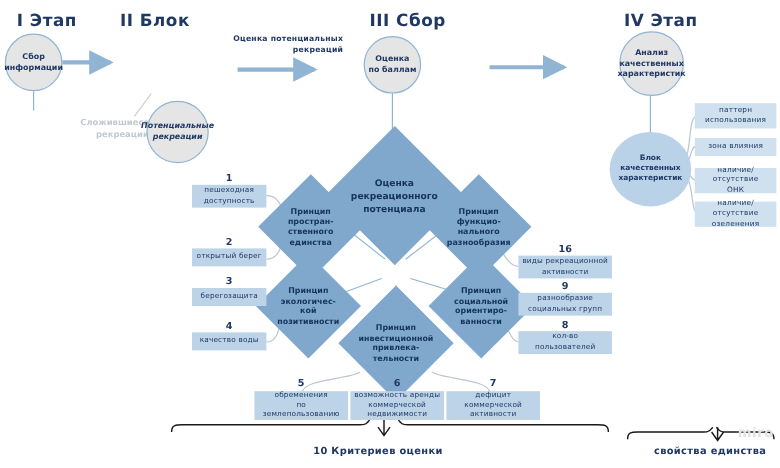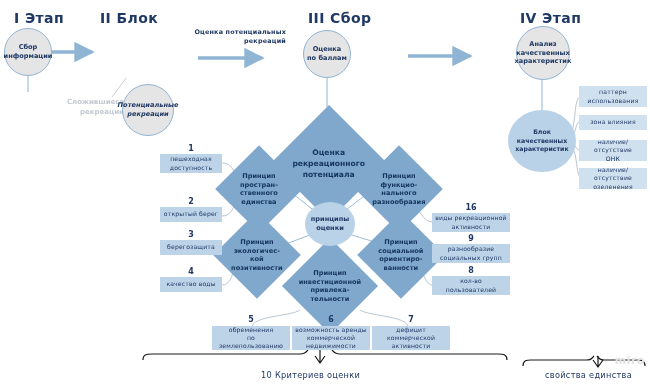--- a/index.html
+++ b/index.html
@@ -268,10 +268,6 @@
 тельности</span>
   </div>
 
-  <div class="node circle-fill" style="left:305px;top:202px;width:50px;height:44px;">
-    <span style="white-space:pre-line;">принципы
-оценки</span>
-  </div>
 
   <div class="crit-num" style="left:160px;top:144px;width:62px;">1</div>
   <div class="crit-box" style="left:160px;top:154px;width:62px;height:19px;">пешеходная

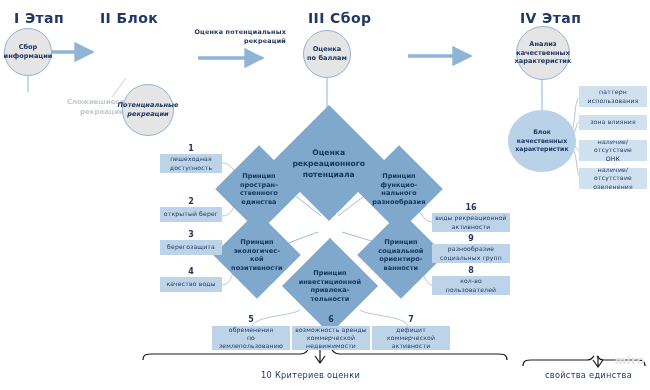--- a/index.html
+++ b/index.html
@@ -89,7 +89,7 @@
 
   
   .group-label{
-    position:absolute;font-size:8.2px;font-weight:normal;color:#1f3864;
+    position:absolute;font-size:8.2px;font-weight:bold;color:#1f3864;
     white-space:nowrap;letter-spacing:.3px;
   }
 

